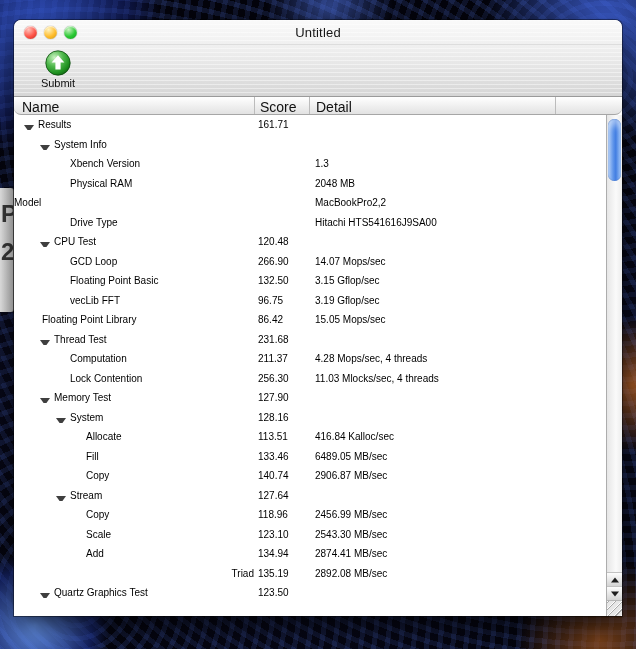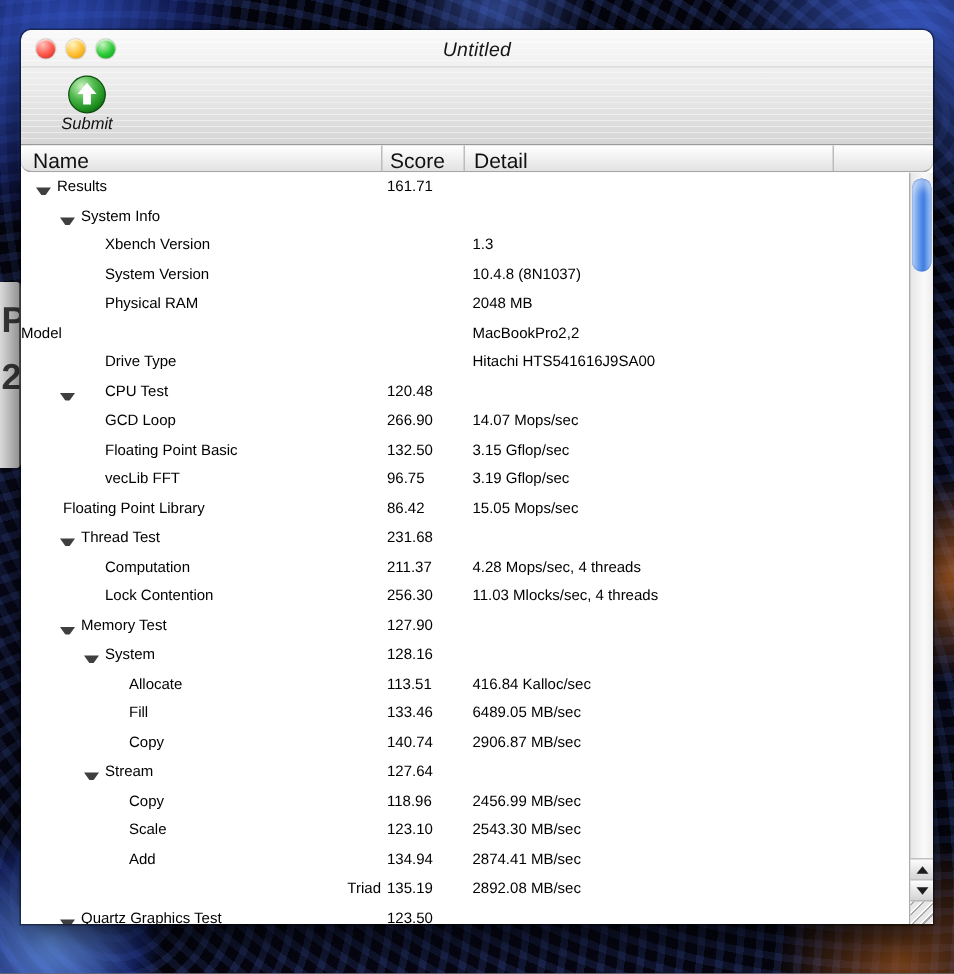--- a/index.html
+++ b/index.html
@@ -47,7 +47,6 @@
       repeating-linear-gradient(180deg, rgba(255,255,255,.45) 0 1px, rgba(0,0,0,0) 1px 4px),
       linear-gradient(180deg,#fafafa 0%,#ececec 45%,#d6d6d6 100%);
     border-bottom:1px solid #9a9a9a;
-    font-style:italic;
   }
   .titlebar{height:24px;position:relative;display:flex;align-items:center;border-bottom:1px solid rgba(0,0,0,.10);}
   .traffic{position:absolute;left:10px;top:6px;display:flex;gap:7px;}

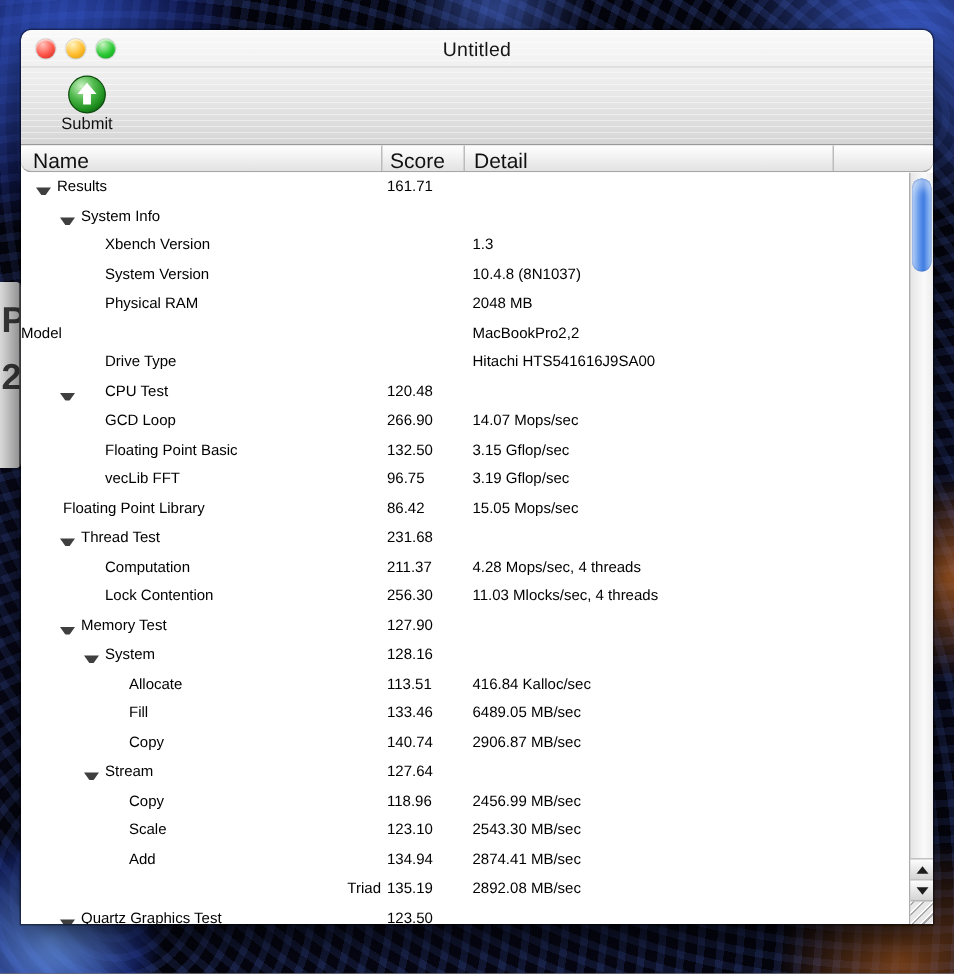--- a/index.html
+++ b/index.html
@@ -173,11 +173,6 @@
             <div class="cell detail">1.3</div>
           </div>
           <div class="row">
-            <div class="cell name" style="padding-left: 56px;"><span>System Version</span></div>
-            <div class="cell score"></div>
-            <div class="cell detail">10.4.8 (8N1037)</div>
-          </div>
-          <div class="row">
             <div class="cell name" style="padding-left: 56px;"><span>Physical RAM</span></div>
             <div class="cell score"></div>
             <div class="cell detail">2048 MB</div>

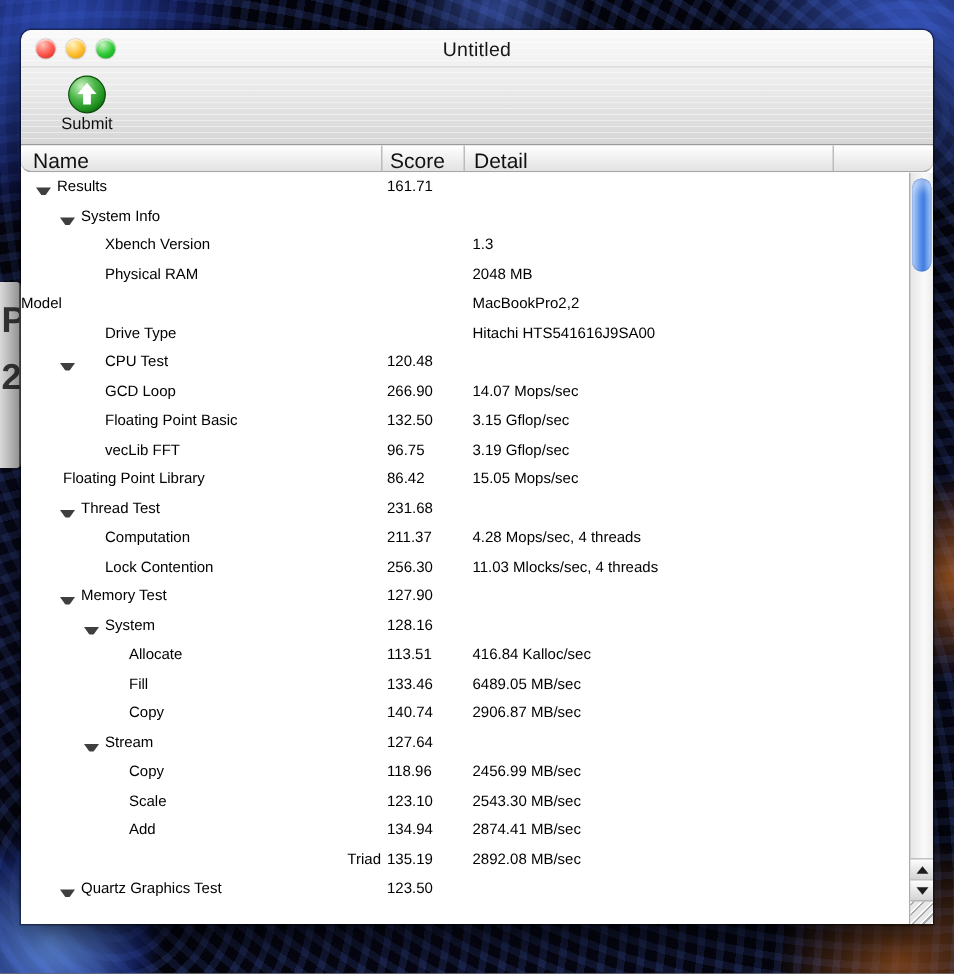--- a/index.html
+++ b/index.html
@@ -188,7 +188,7 @@
             <div class="cell detail">Hitachi HTS541616J9SA00</div>
           </div>
           <div class="row">
-            <div class="cell name" style="padding-left: 56px;"><span class="tri" style="left: 26px;"></span><span>CPU Test</span></div>
+            <div class="cell name" style="padding-left: 40px;"><span class="tri" style="left: 26px;"></span><span>CPU Test</span></div>
             <div class="cell score">120.48</div>
             <div class="cell detail"></div>
           </div>

